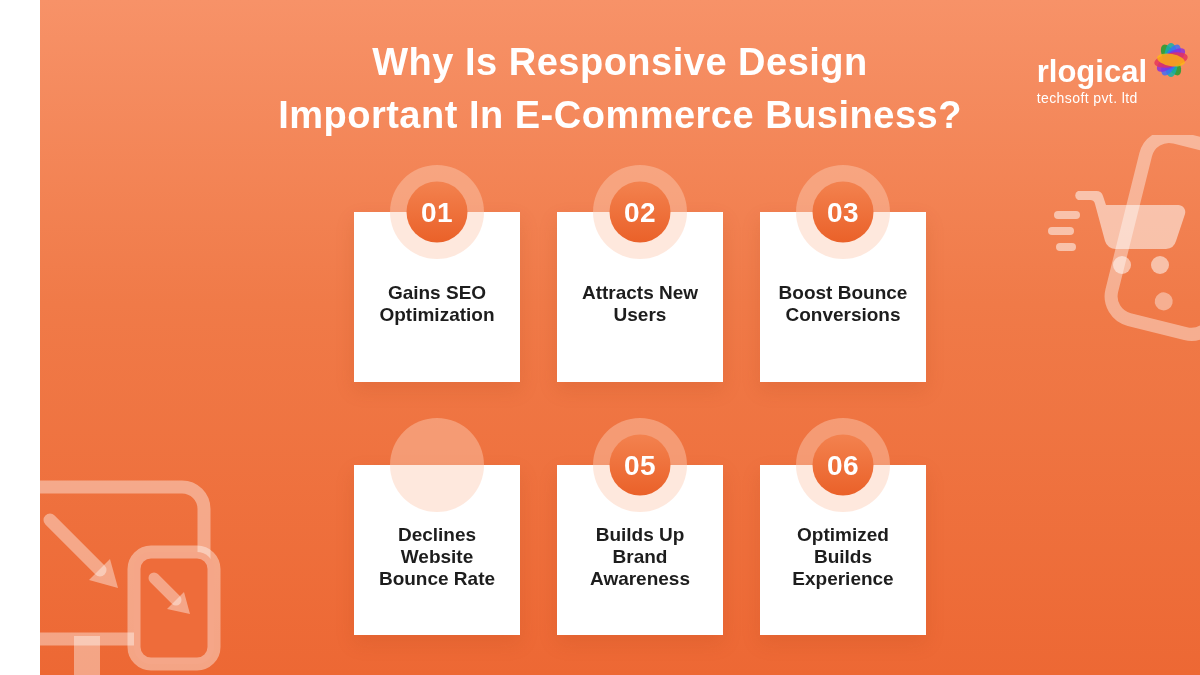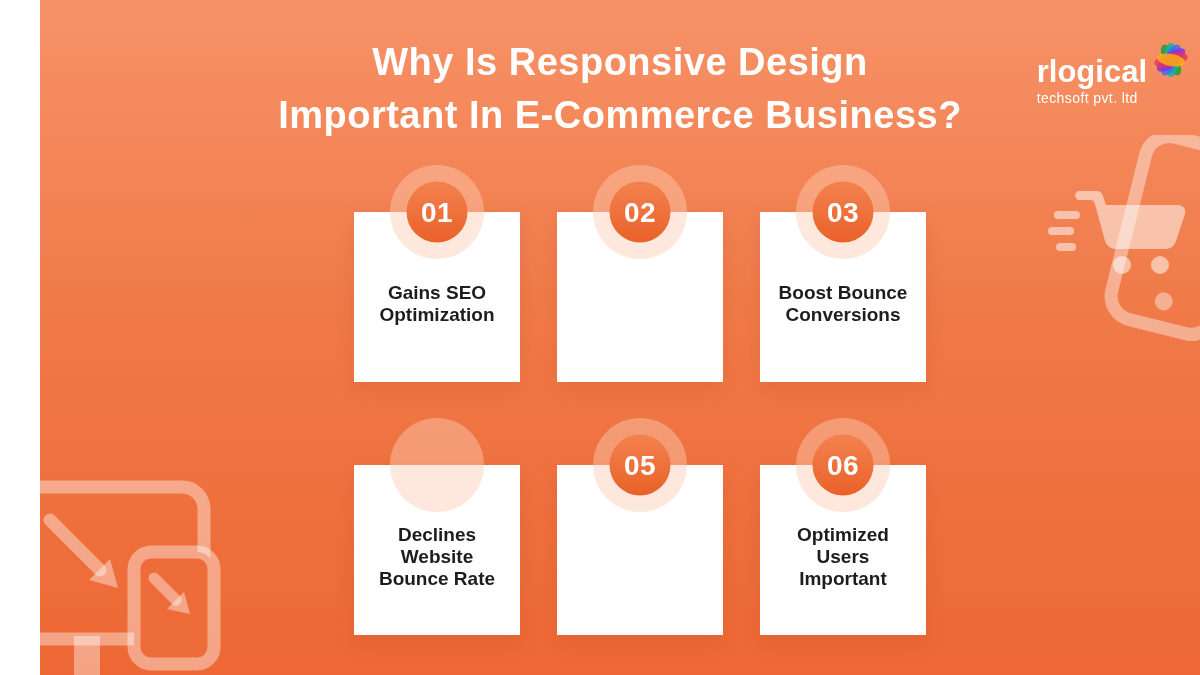--- a/index.html
+++ b/index.html
@@ -110,6 +110,7 @@
     <div class="card">
       <span class="halo"></span>
       <span class="badge">02</span>
+      <span class="card-label">Attracts New Users</span>
     </div>
 
     <div class="card">

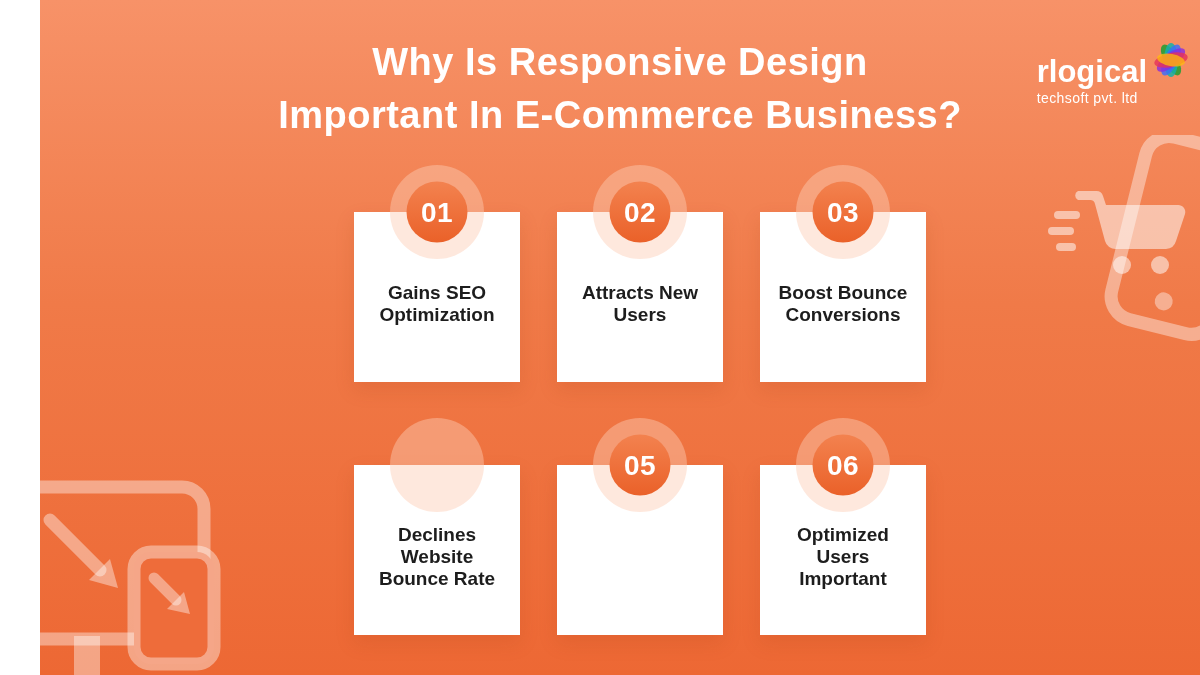--- a/index.html
+++ b/index.html
@@ -127,6 +127,7 @@
     <div class="card">
       <span class="halo"></span>
       <span class="badge">05</span>
+      <span class="card-label">Builds Up Brand Awareness</span>
     </div>
 
     <div class="card">

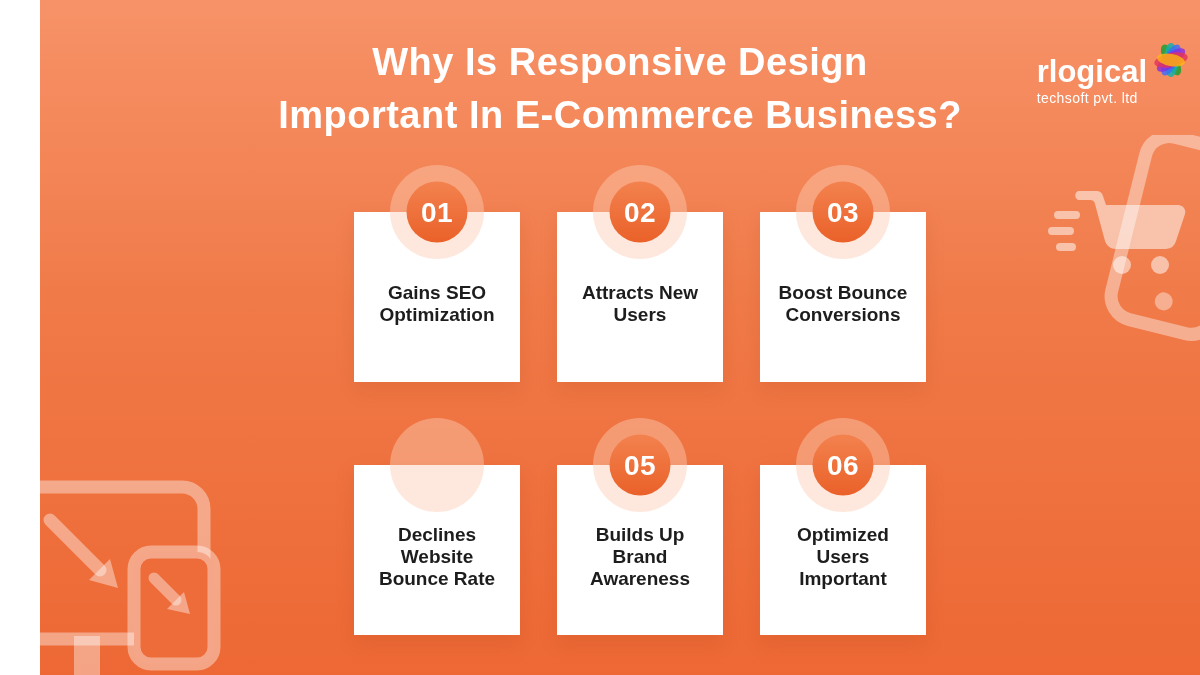--- a/index.html
+++ b/index.html
@@ -133,7 +133,7 @@
     <div class="card">
       <span class="halo"></span>
       <span class="badge">06</span>
-      <span class="card-label">Optimized Users Important</span>
+      <span class="card-label">Optimized Builds Experience</span>
     </div>
 
   </div>

